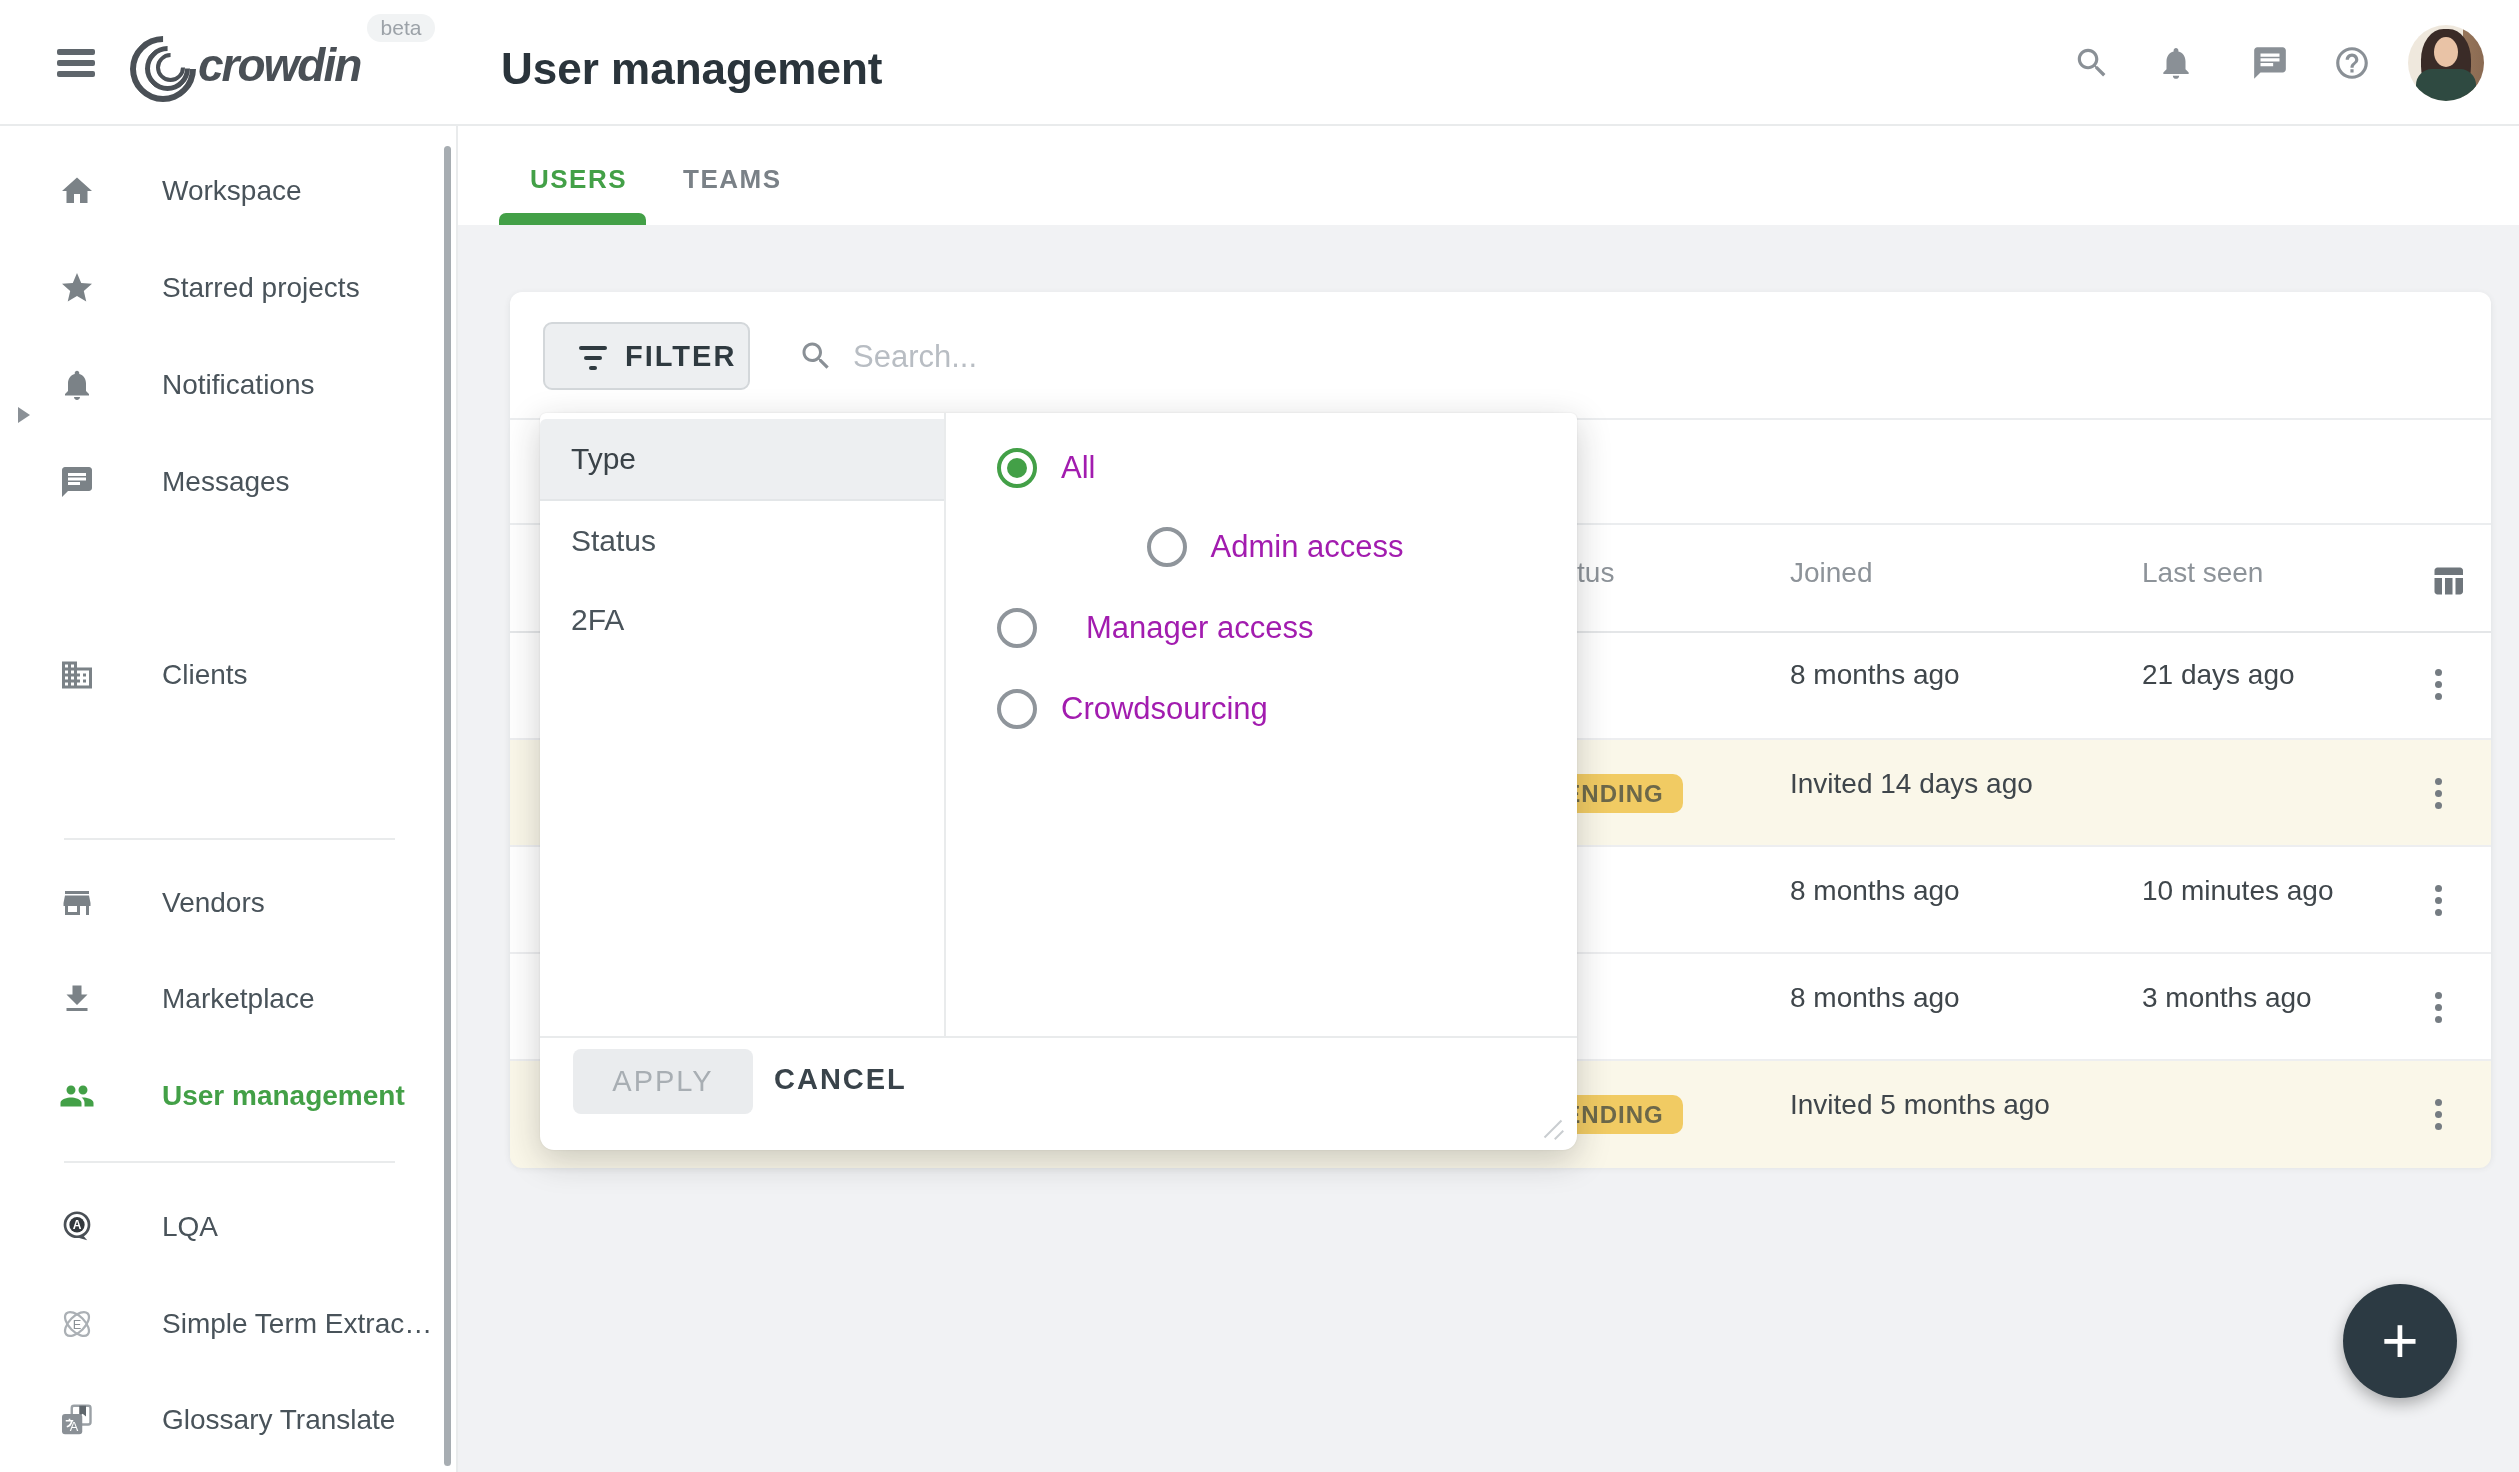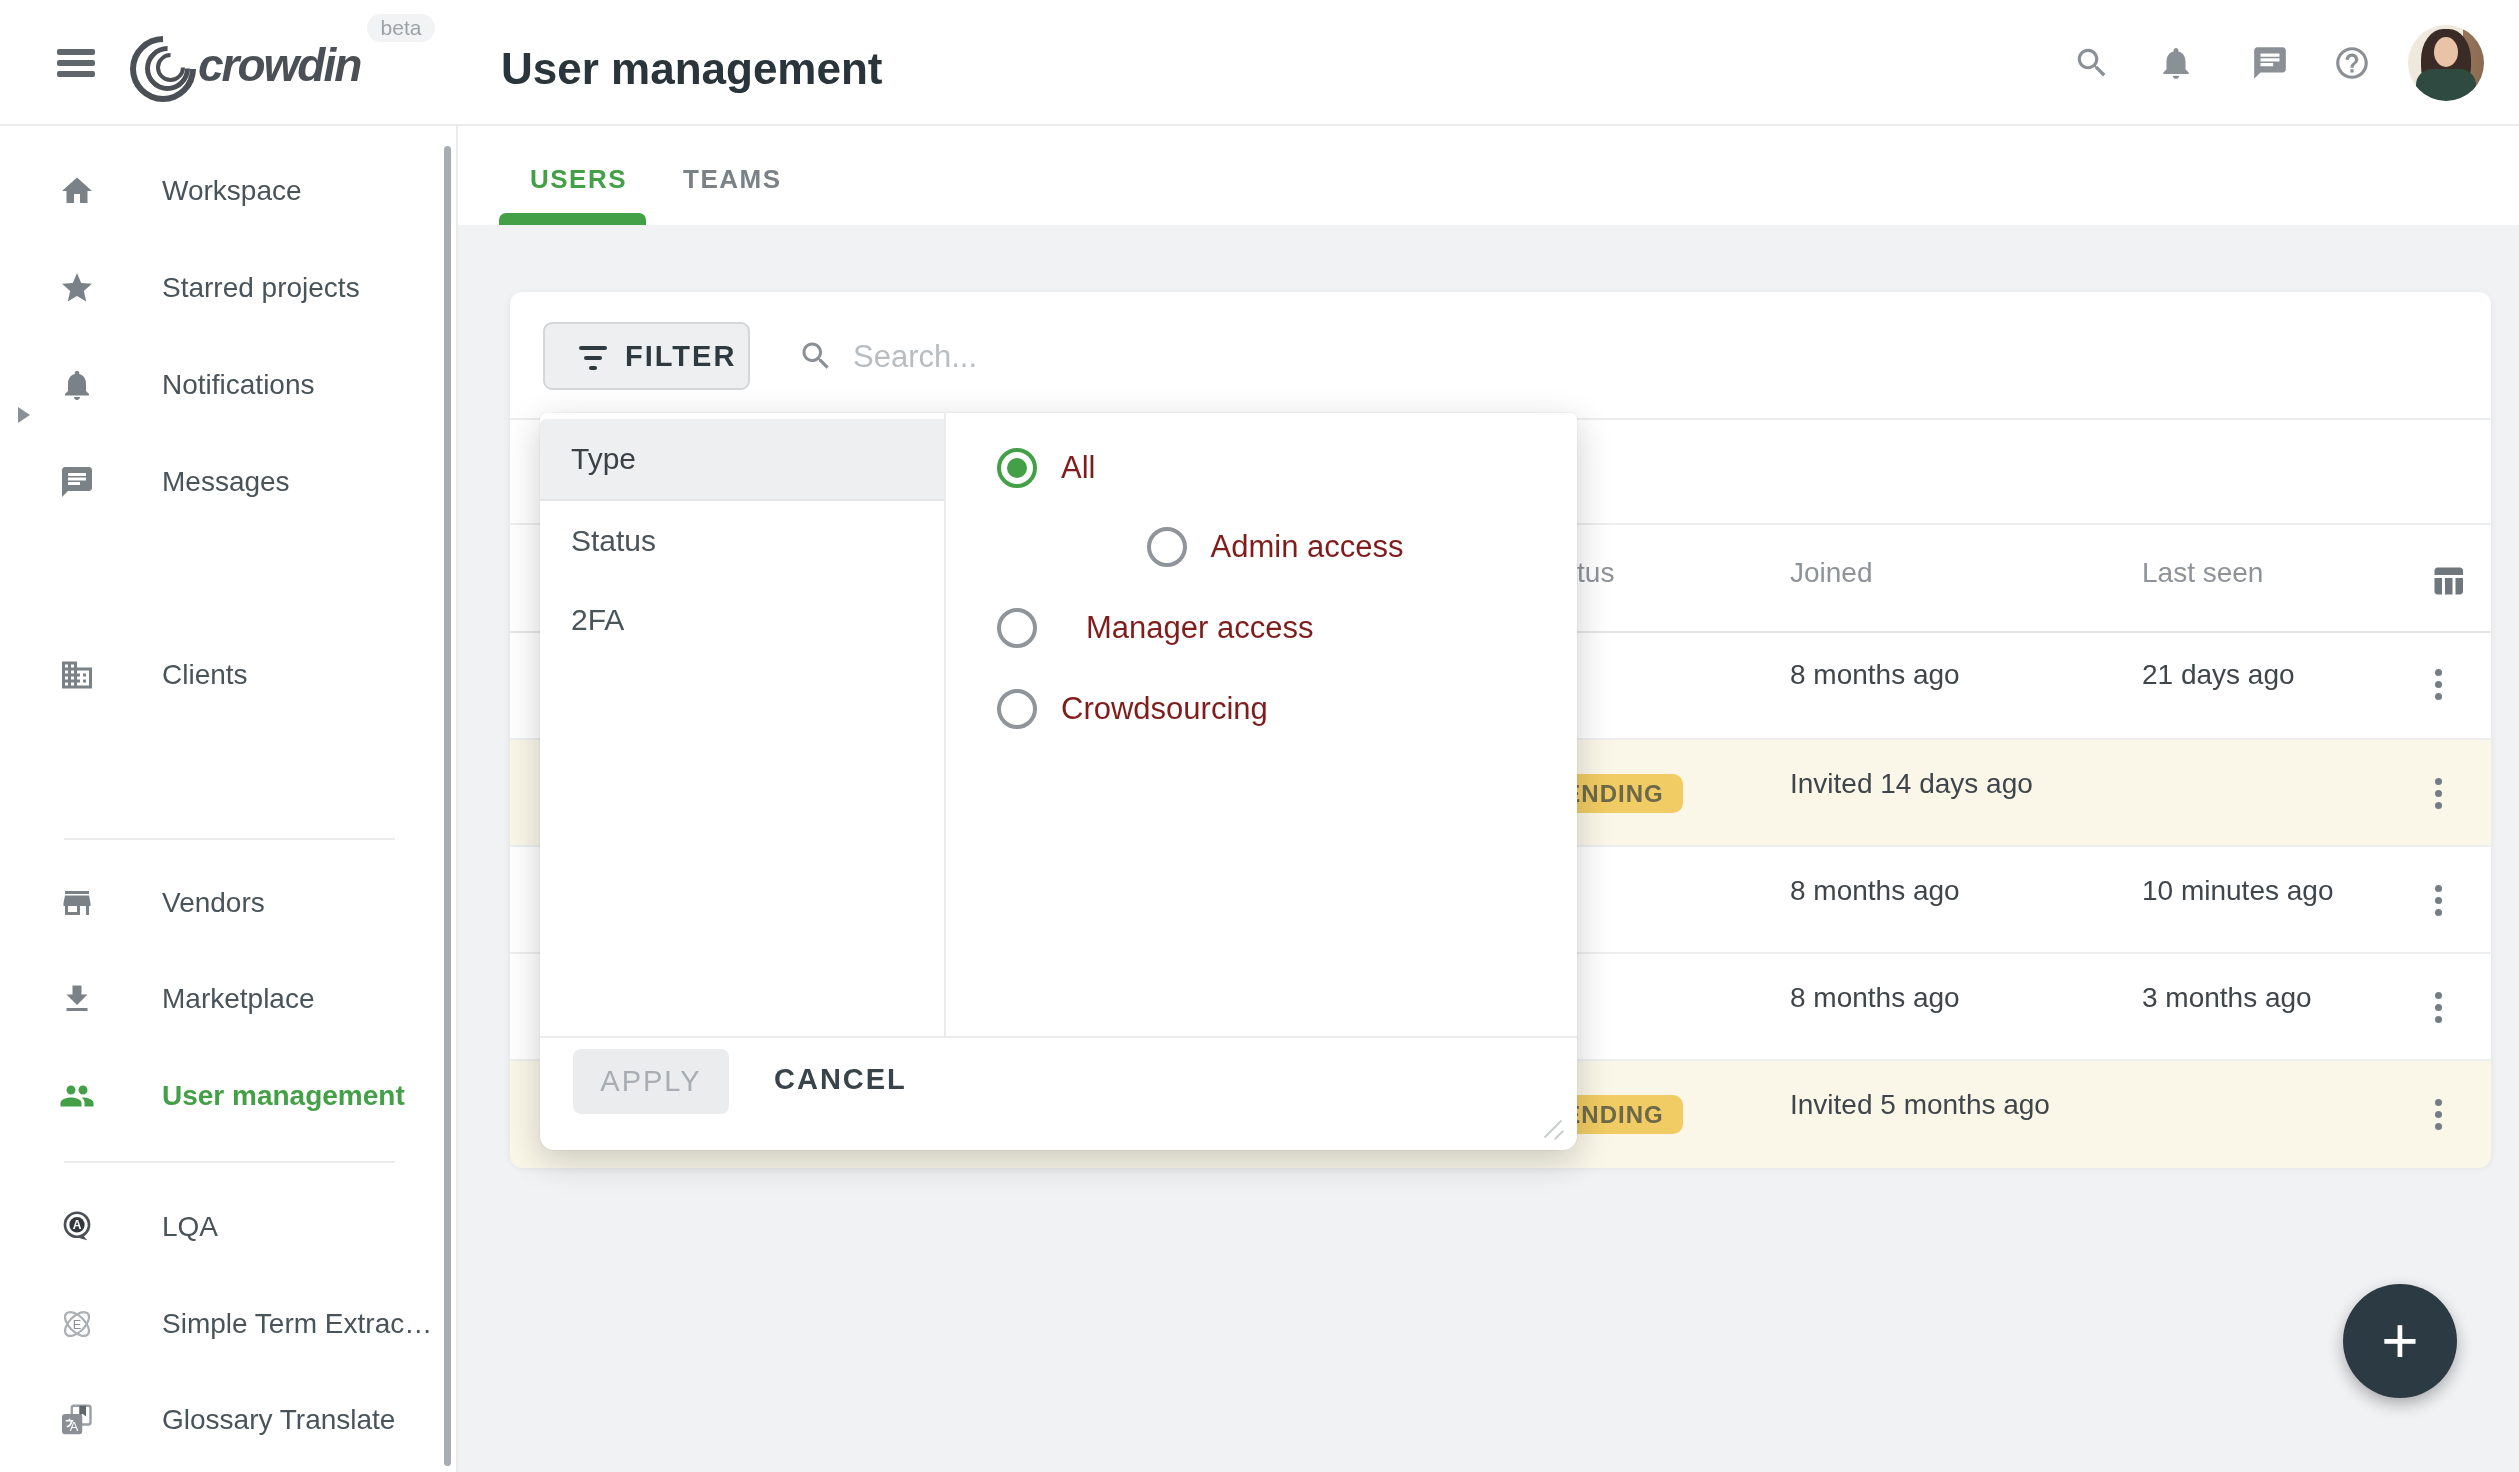--- a/index.html
+++ b/index.html
@@ -83,7 +83,7 @@
          display:flex;align-items:center;justify-content:center;}
   .popt.sel .radio{border-color:#43A047;}
   .popt.sel .radio i{width:20px;height:20px;border-radius:50%;background:#43A047;}
-  .popt span{margin-left:24px;font-size:31px;color:#7f1d1d;}
+  .popt span{margin-left:24px;font-size:31px;color:#a21caf;}
   .pfoot-div{position:absolute;left:0;top:623px;width:1037px;height:2px;background:#E9EBEC;}
   .apply-btn{position:absolute;left:33px;top:636px;width:156px;height:65px;background:#EAECEE;border:none;border-radius:8px;
              font-family:"Liberation Sans",sans-serif;font-size:29px;letter-spacing:2px;color:#A8AEB3;cursor:default;}

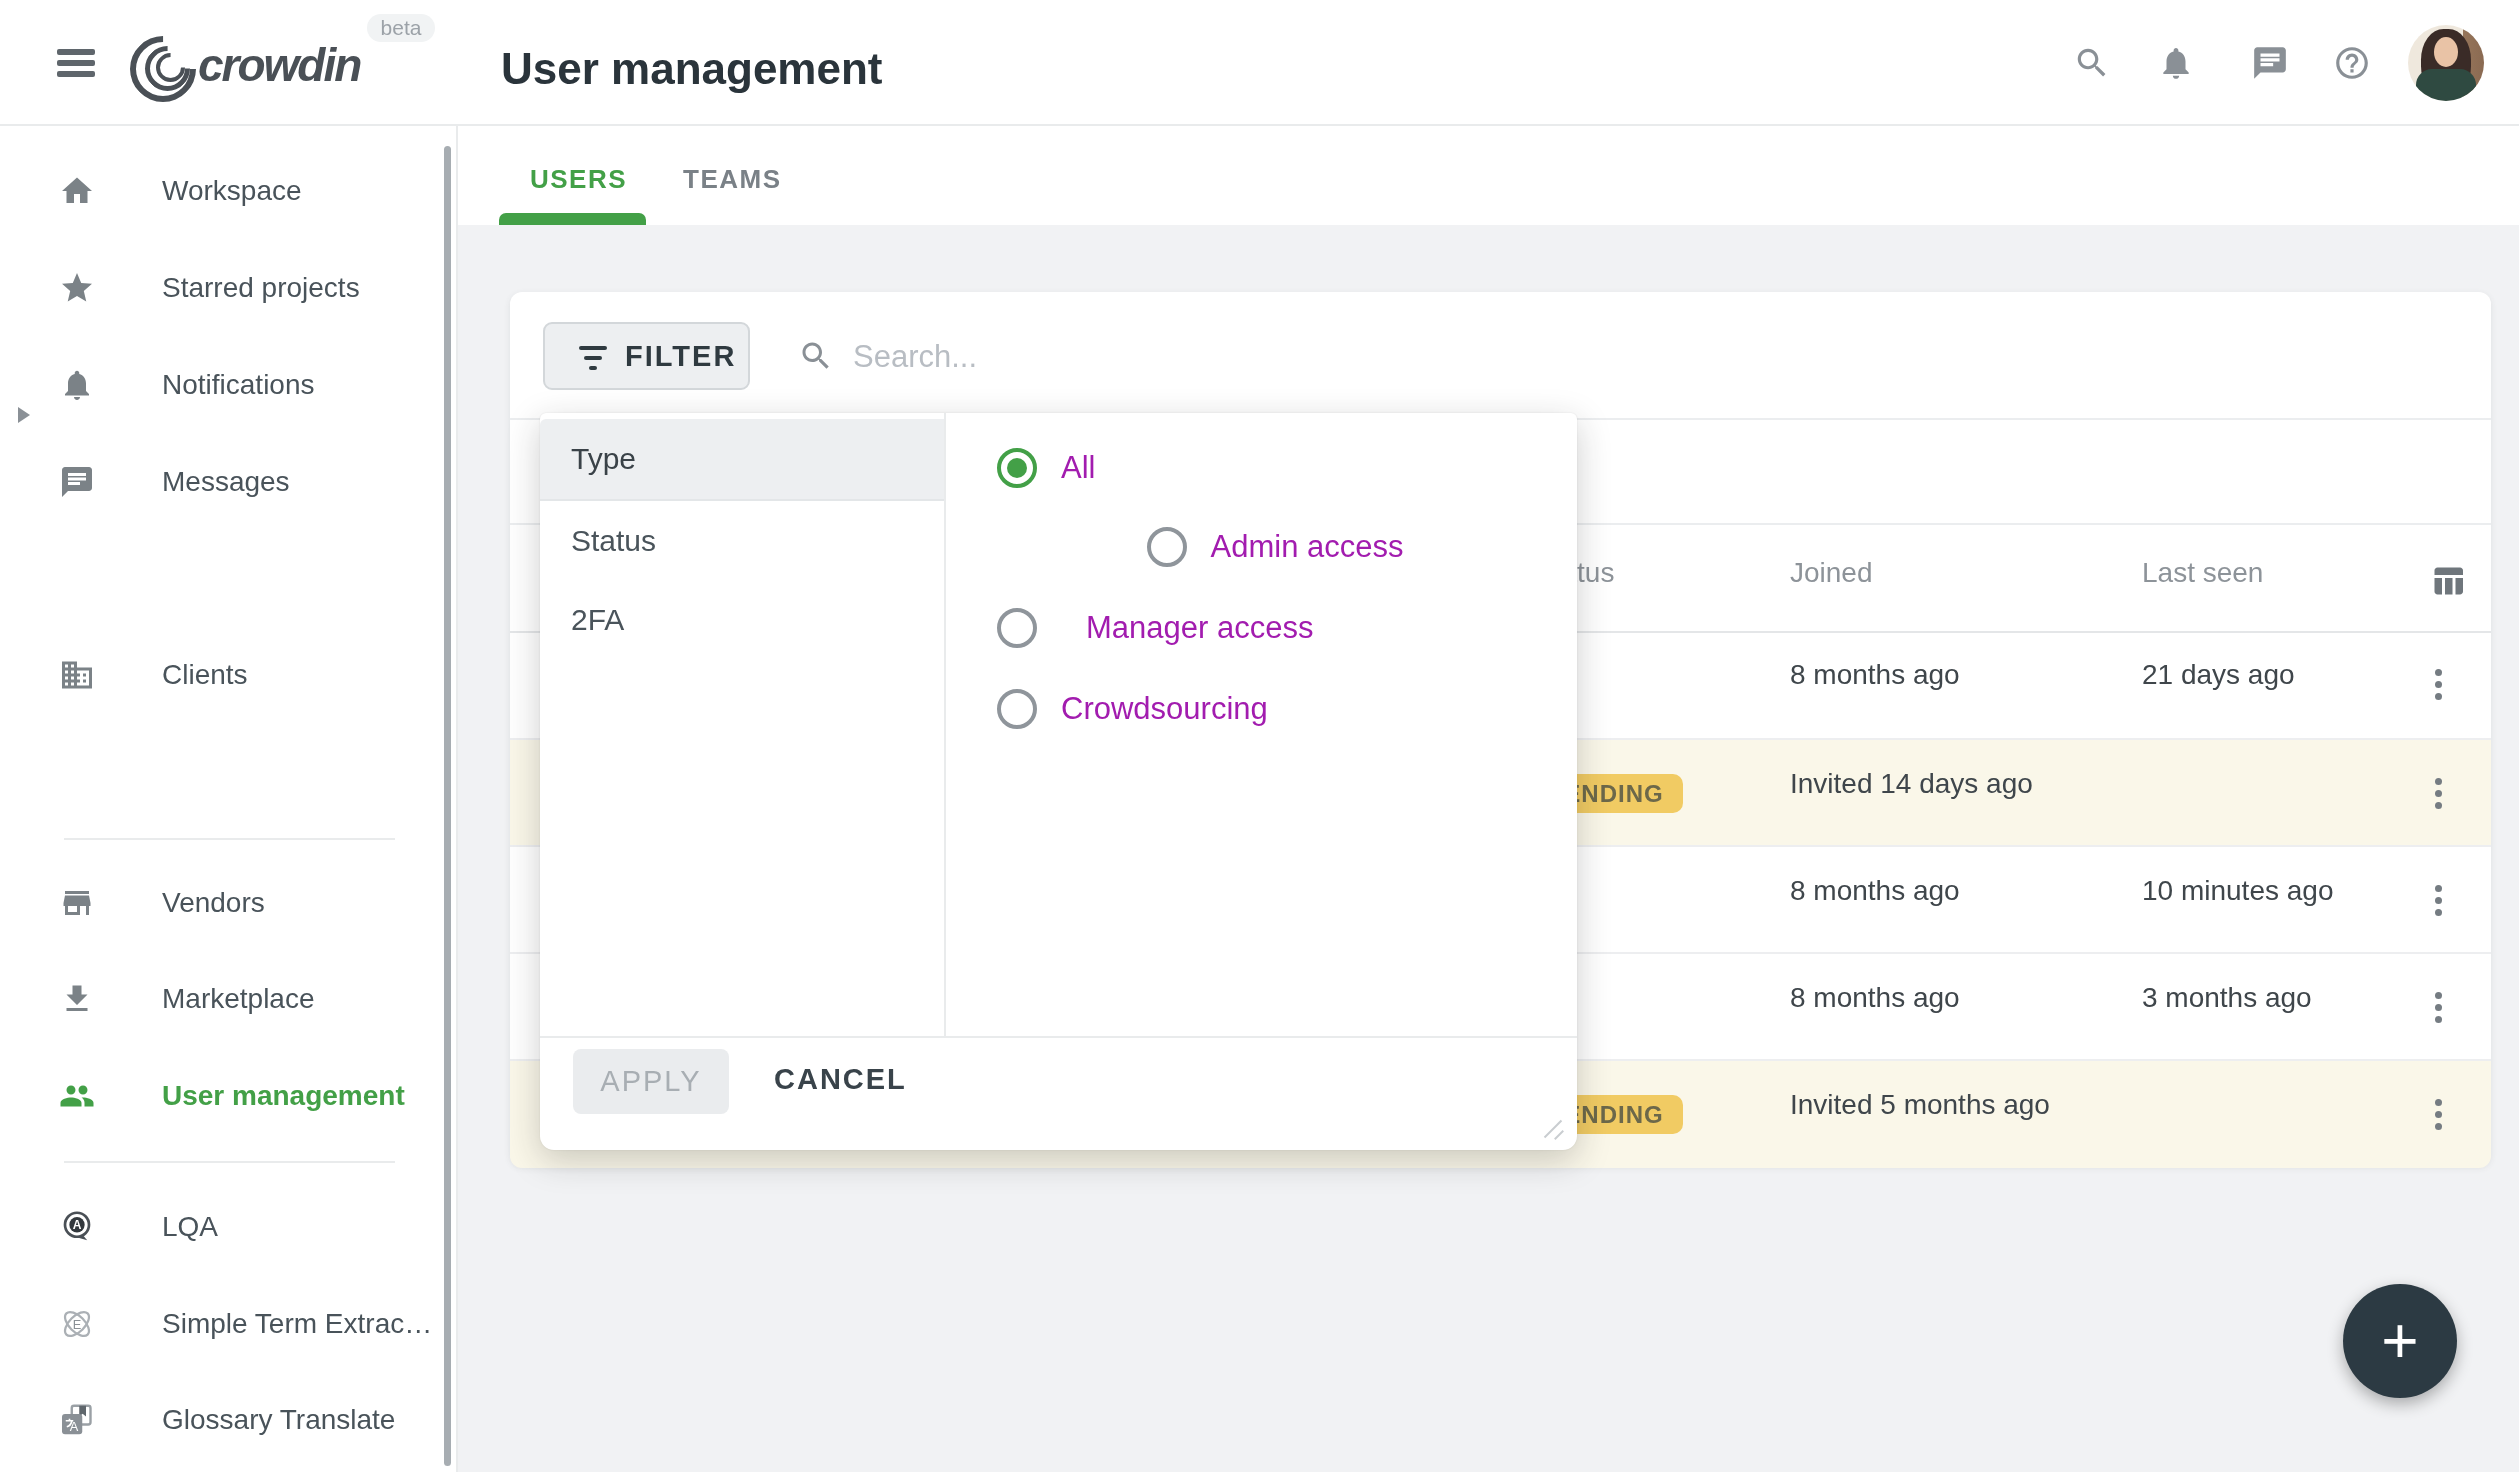--- a/index.html
+++ b/index.html
@@ -85,7 +85,7 @@
   .popt.sel .radio i{width:20px;height:20px;border-radius:50%;background:#43A047;}
   .popt span{margin-left:24px;font-size:31px;color:#a21caf;}
   .pfoot-div{position:absolute;left:0;top:623px;width:1037px;height:2px;background:#E9EBEC;}
-  .apply-btn{position:absolute;left:33px;top:636px;width:156px;height:65px;background:#EAECEE;border:none;border-radius:8px;
+  .apply-btn{position:absolute;left:33px;top:636px;width:180px;height:65px;background:#EAECEE;border:none;border-radius:8px;
              font-family:"Liberation Sans",sans-serif;font-size:29px;letter-spacing:2px;color:#A8AEB3;cursor:default;}
   .cancel-btn{position:absolute;left:234px;top:650px;font-size:29px;font-weight:600;letter-spacing:2px;color:#39434A;cursor:pointer;}
   .resize{position:absolute;right:10px;bottom:8px;width:26px;height:26px;cursor:nwse-resize;}

